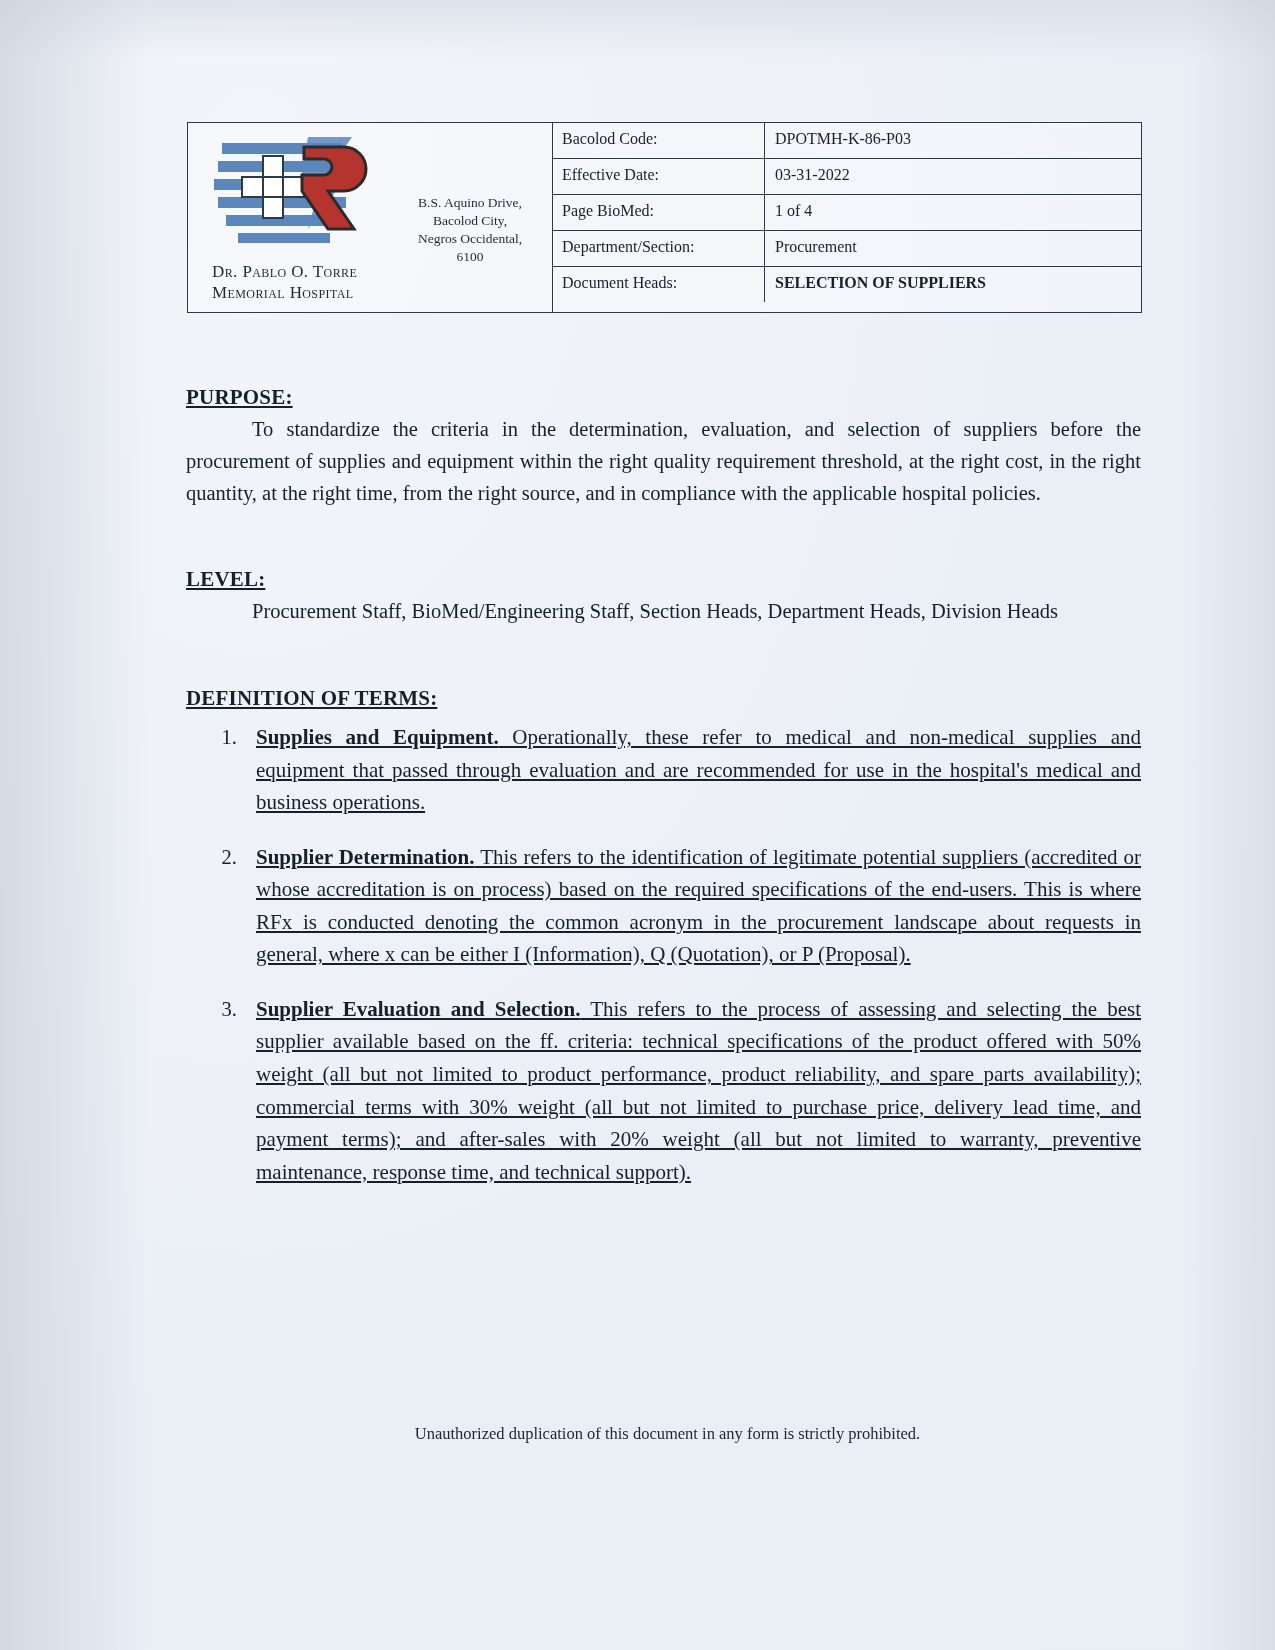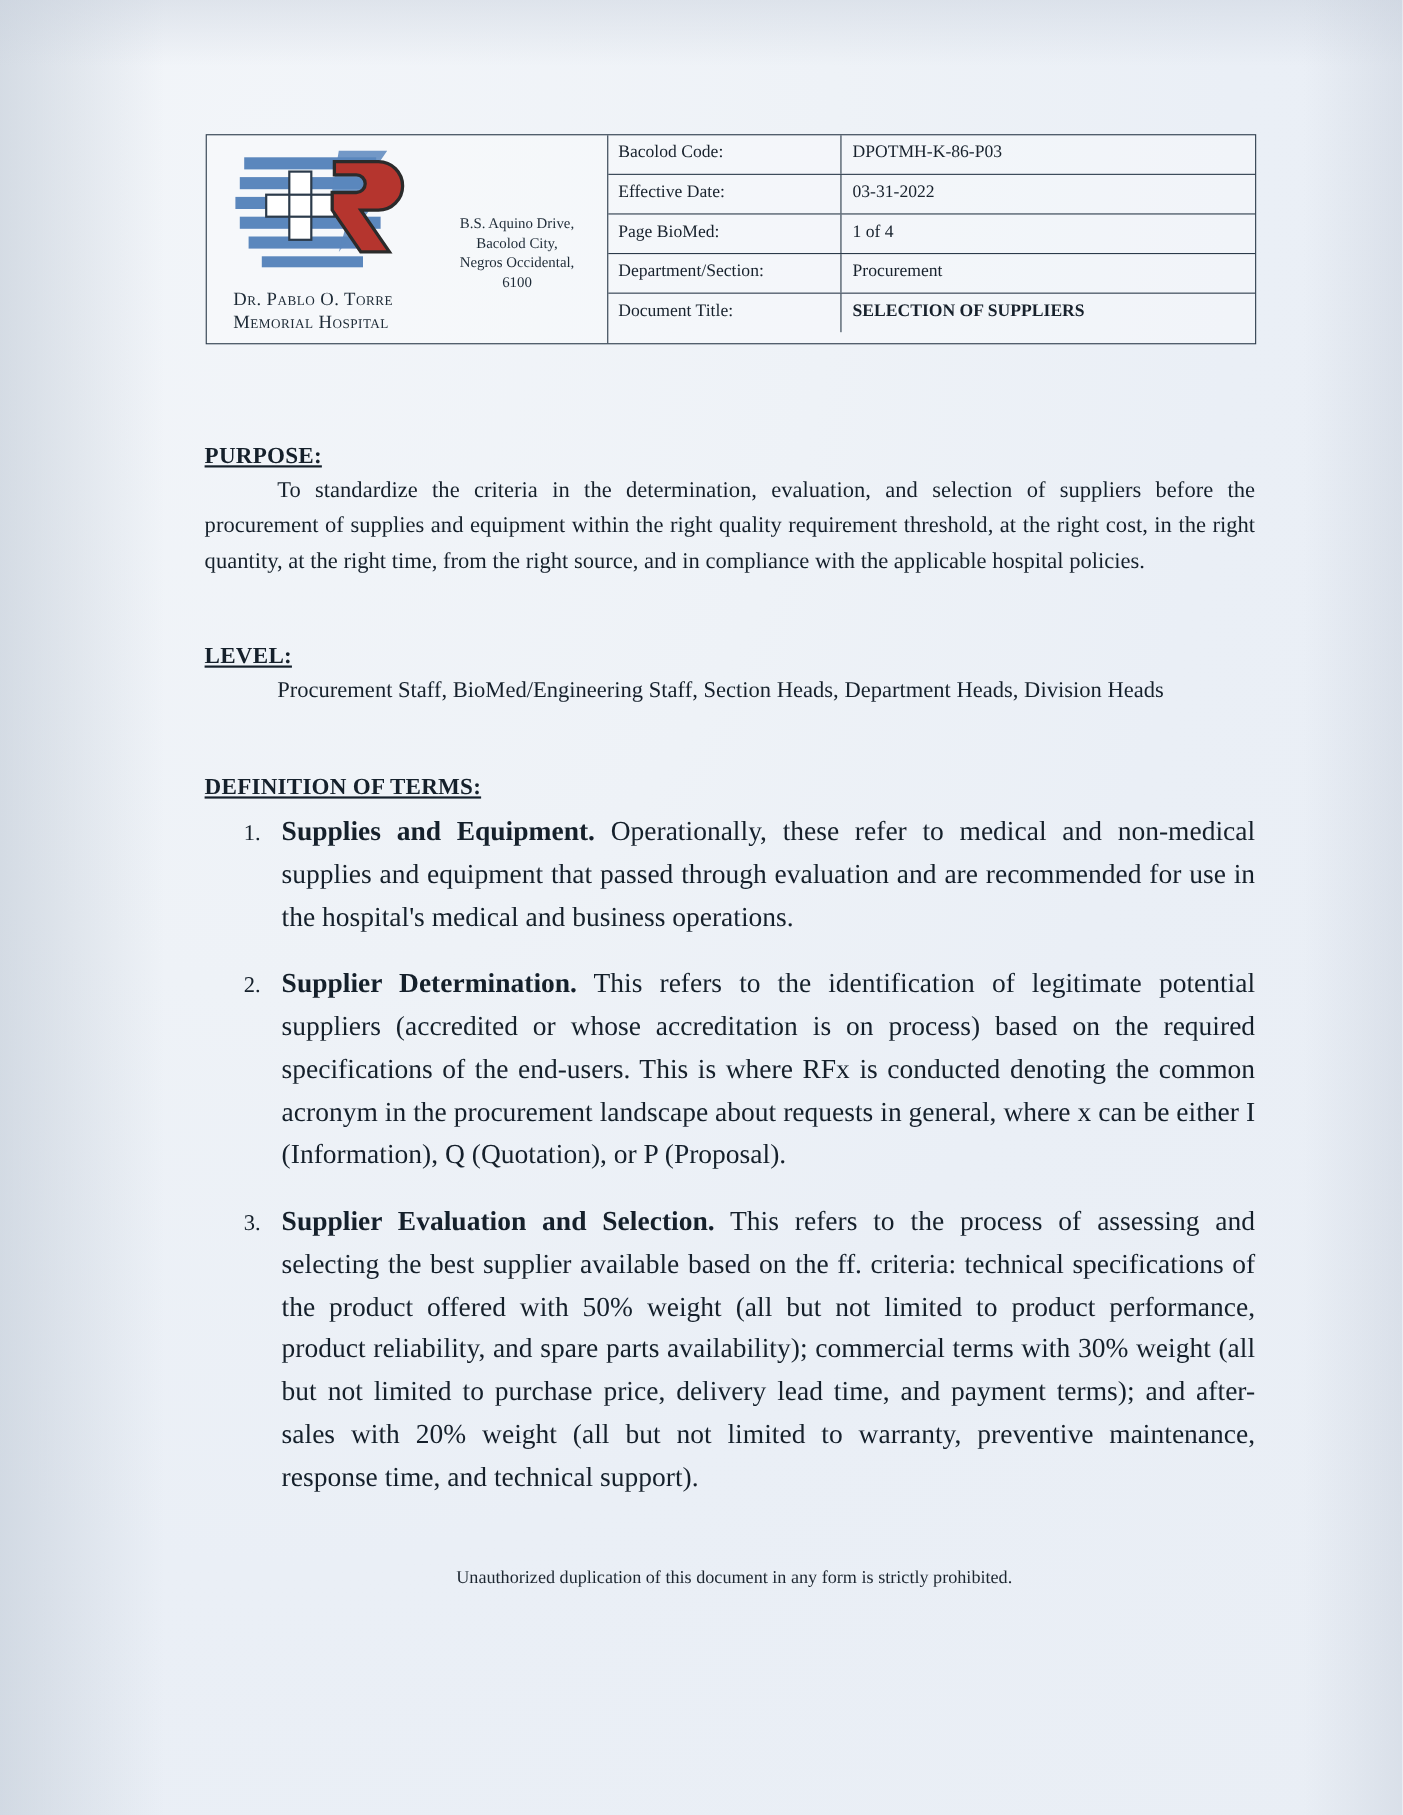--- a/index.html
+++ b/index.html
@@ -240,7 +240,7 @@
         <div class="meta-value">Procurement</div>
       </div>
       <div class="meta-row">
-        <div class="meta-label">Document Title:</div>
+        <div class="meta-label">Document Heads:</div>
         <div class="meta-value bold">SELECTION OF SUPPLIERS</div>
       </div>
     </div>

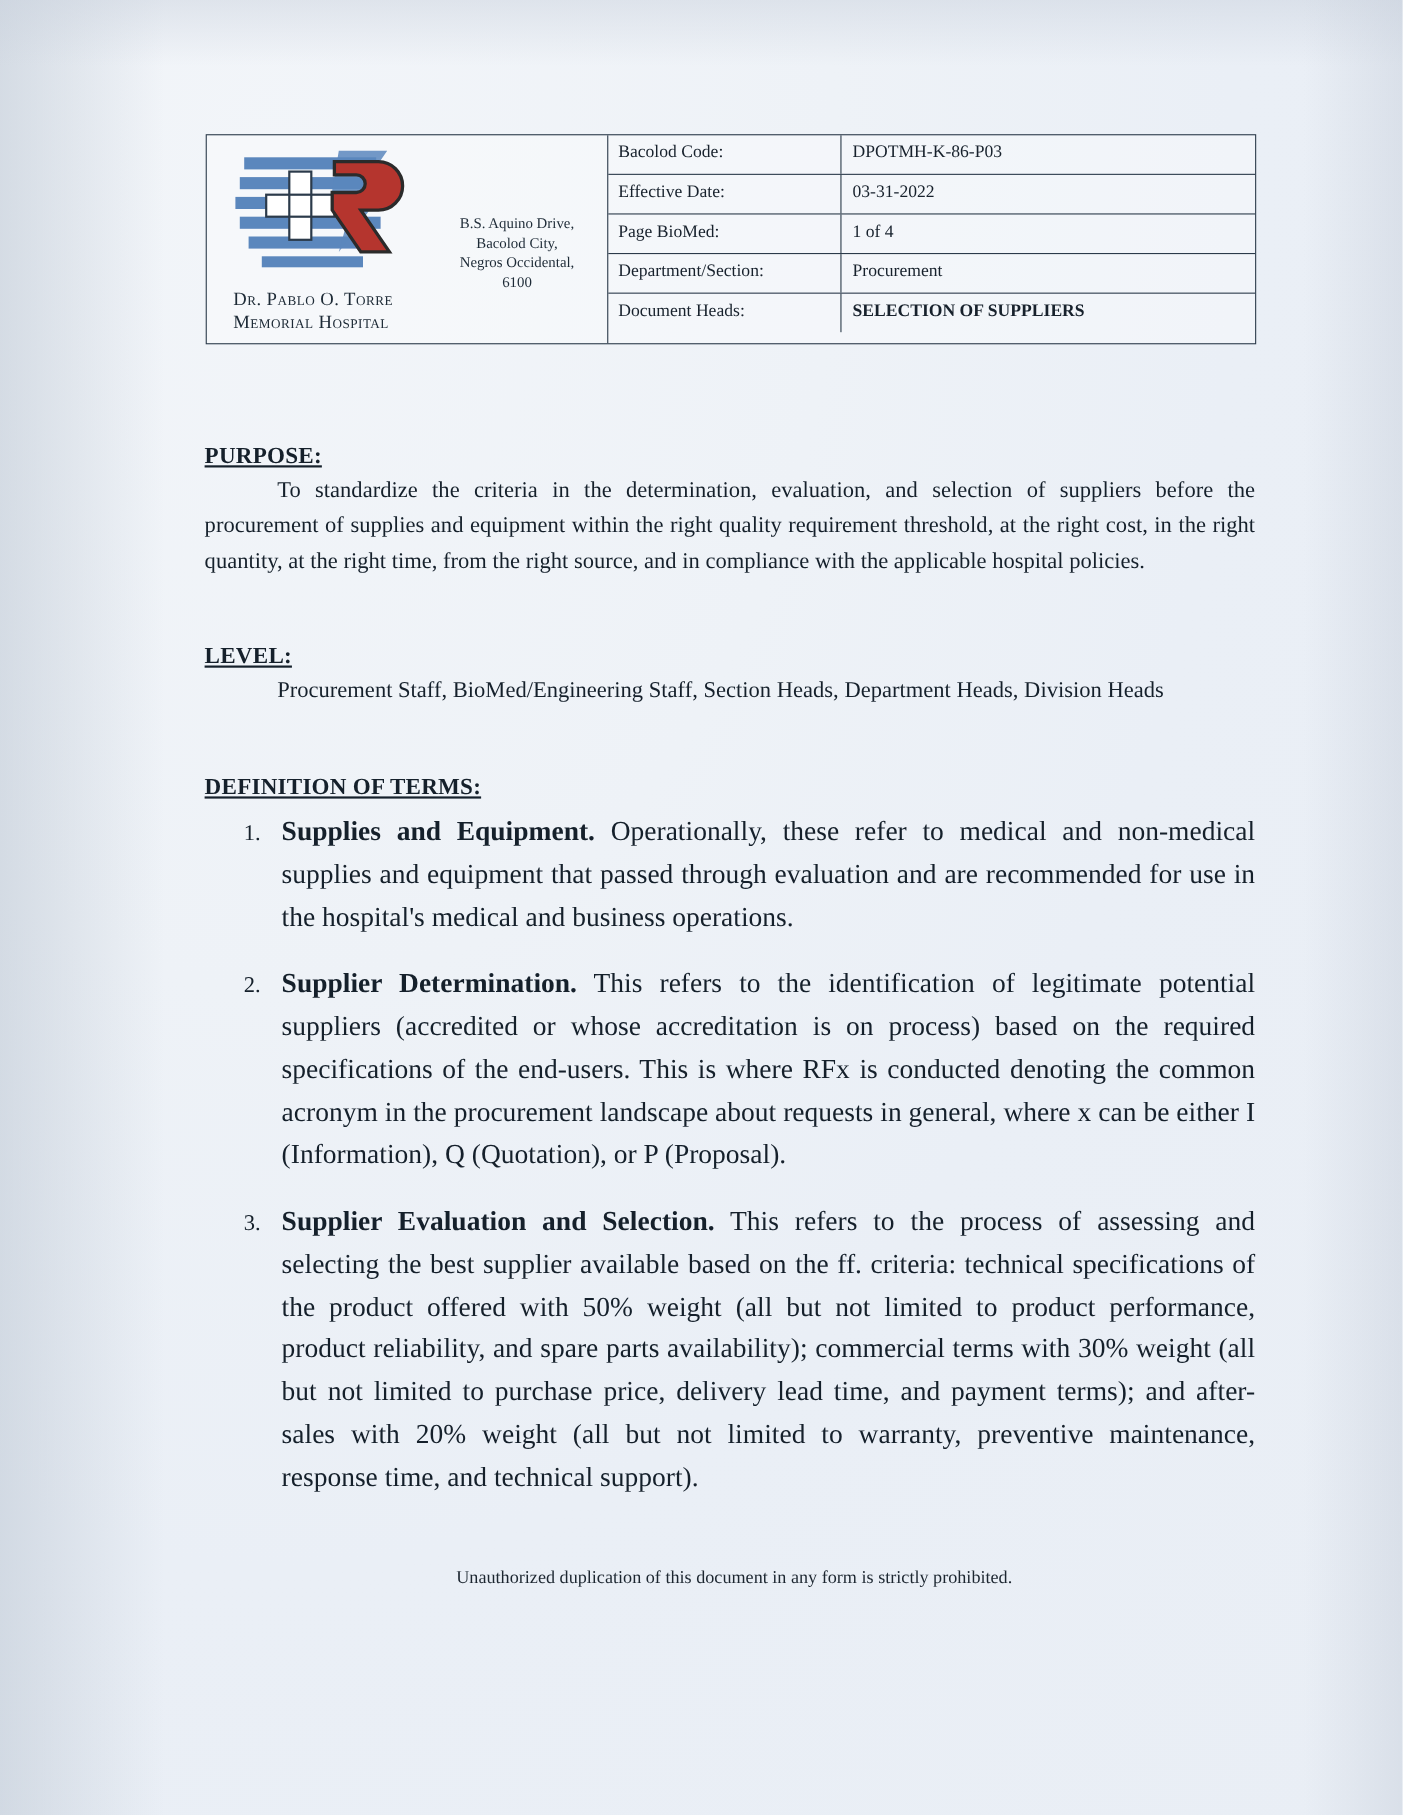--- a/index.html
+++ b/index.html
@@ -124,7 +124,7 @@
   .content {
     position: absolute;
     left: 186px;
-    top: 402px;
+    top: 385px;
     width: 955px;
   }
   h2.sect {

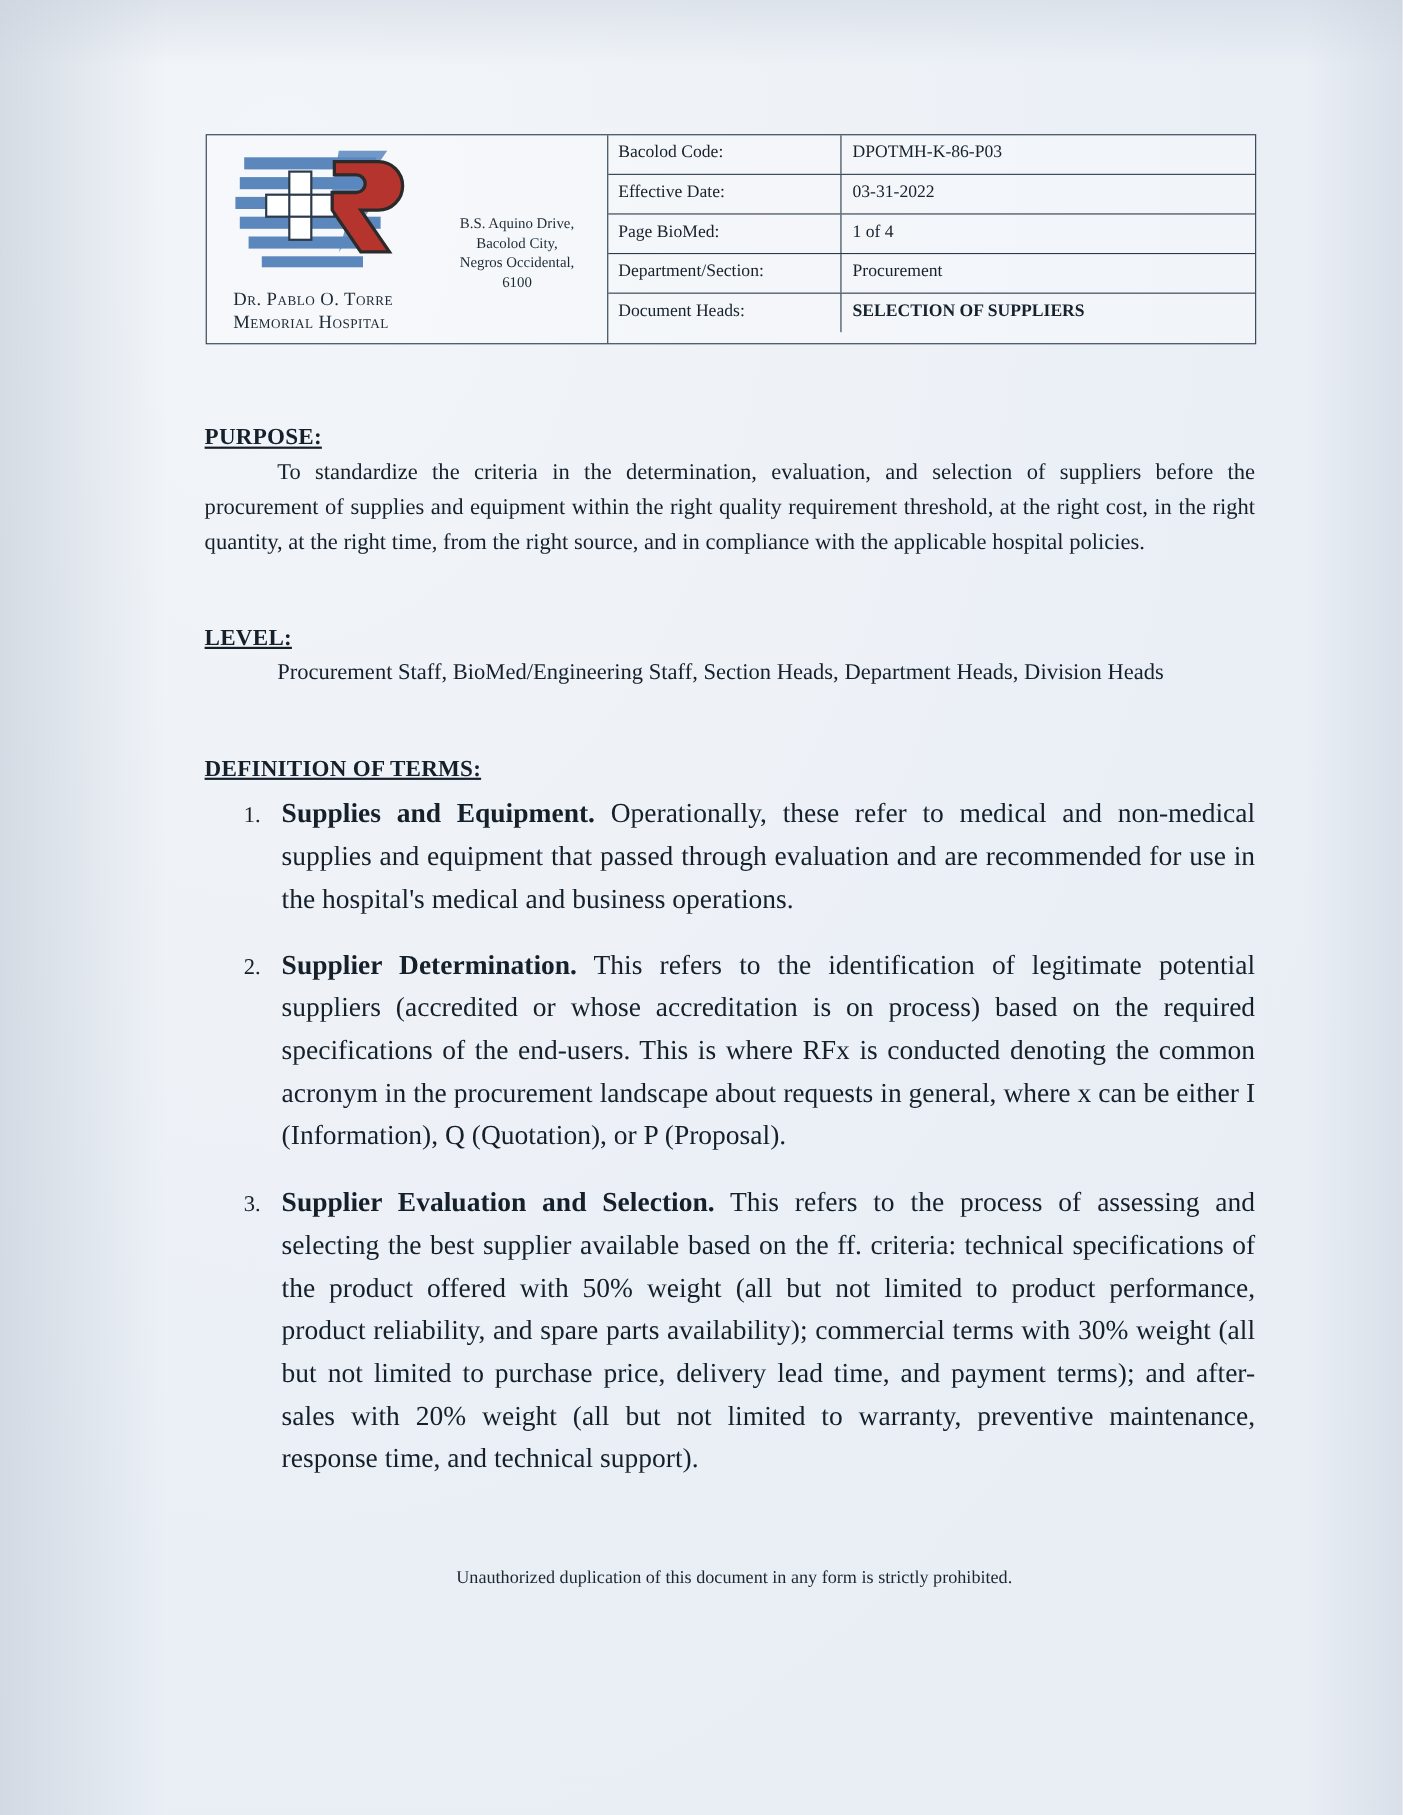--- a/index.html
+++ b/index.html
@@ -149,8 +149,9 @@
   ol.terms {
     margin: 10px 0 0 0;
     padding-left: 56px;
-    font-size: 25px;
+    font-size: 21px;
     color: #15202b;
+    text-decoration: underline;
   }
   ol.terms > li {
     margin-bottom: 22px;

